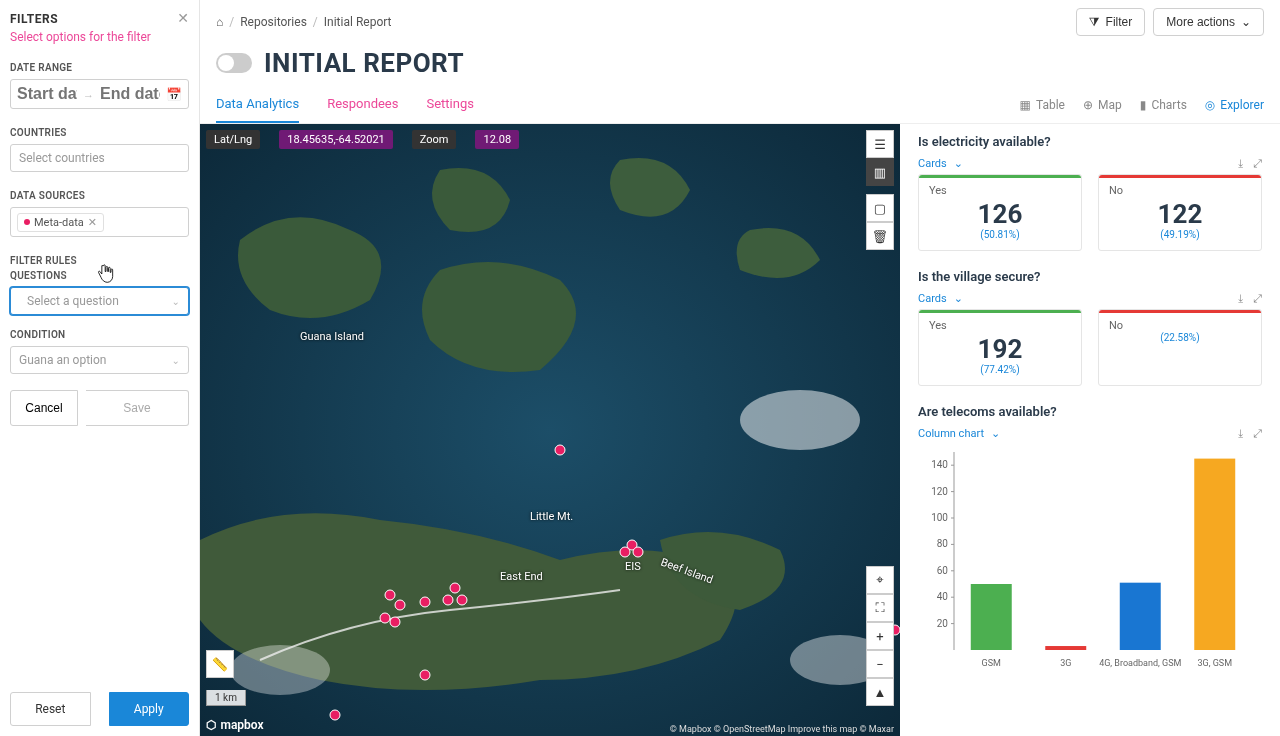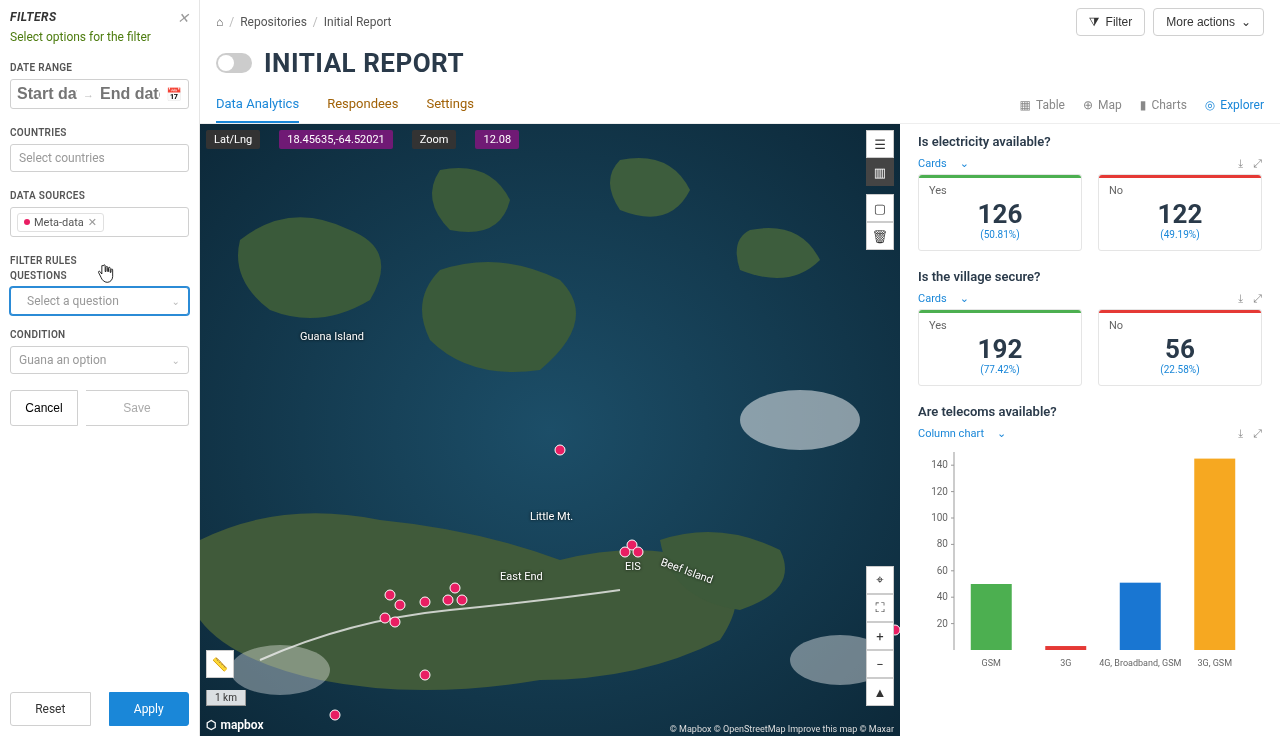--- a/index.html
+++ b/index.html
@@ -7,7 +7,7 @@
 
 
 .sidebar { width: 200px; border-right: 1px solid #e5e5e5; padding: 10px 10px 0 10px; display: flex; flex-direction: column; }
-.sb-header { display: flex; justify-content: space-between; align-items: flex-start; font-style: italic; }
+.sb-header { display: flex; justify-content: space-between; align-items: flex-end; }
 .sb-title { font-size: 12px; font-weight: 700; letter-spacing: 0.5px; color: #333; }
 .sb-close { color: #999; cursor: pointer; font-size: 14px; }
 .sb-sub { font-size: 12px; color: #4d7c0f; margin-top: 4px; }

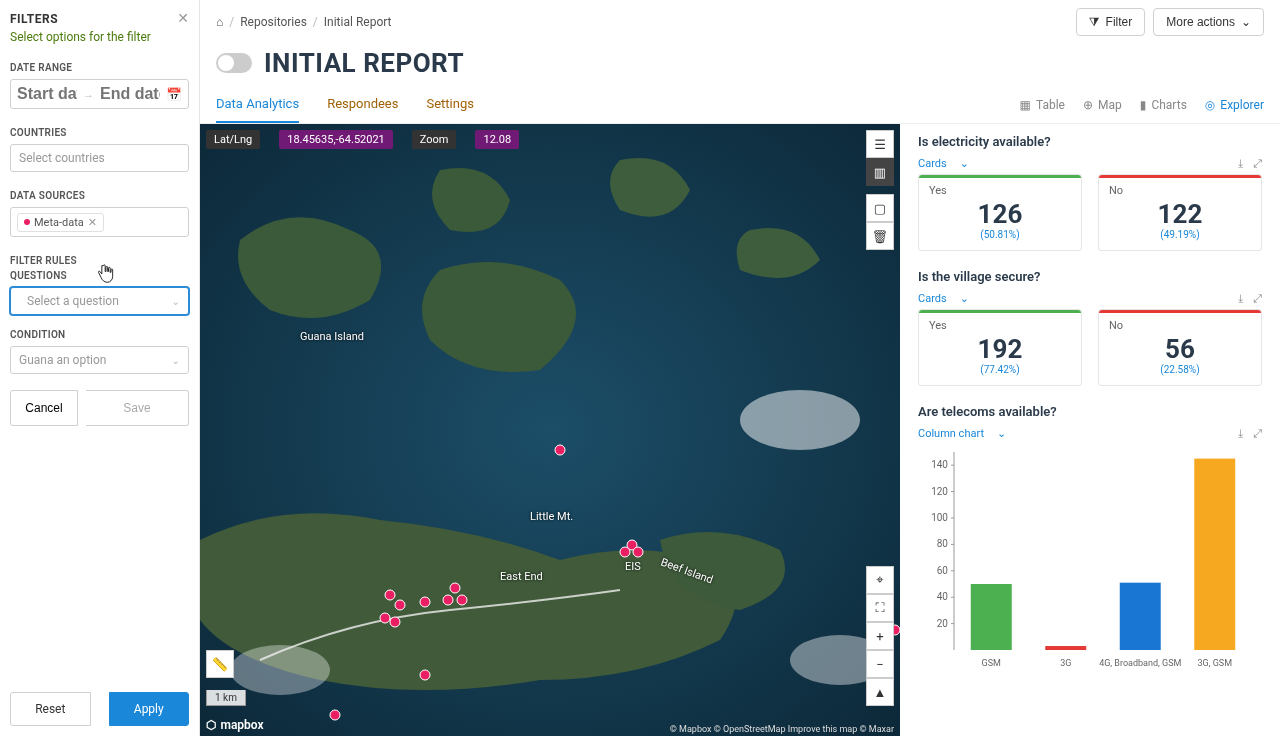--- a/index.html
+++ b/index.html
@@ -10,7 +10,7 @@
 .sb-header { display: flex; justify-content: space-between; align-items: flex-end; }
 .sb-title { font-size: 12px; font-weight: 700; letter-spacing: 0.5px; color: #333; }
 .sb-close { color: #999; cursor: pointer; font-size: 14px; }
-.sb-sub { font-size: 12px; color: #4d7c0f; margin-top: 4px; }
+.sb-sub { font-size: 12px; color: #ec4899; margin-top: 4px; }
 .sb-label { font-size: 10px; font-weight: 600; letter-spacing: 0.3px; color: #555; margin-top: 18px; text-transform: uppercase; }
 .sb-label.small { margin-top: 14px; }
 .sb-input, .sb-select { width: 100%; border: 1px solid #d0d0d0; border-radius: 3px; padding: 6px 8px; font-size: 12px; color: #999; margin-top: 6px; background:#fff; position:relative; }

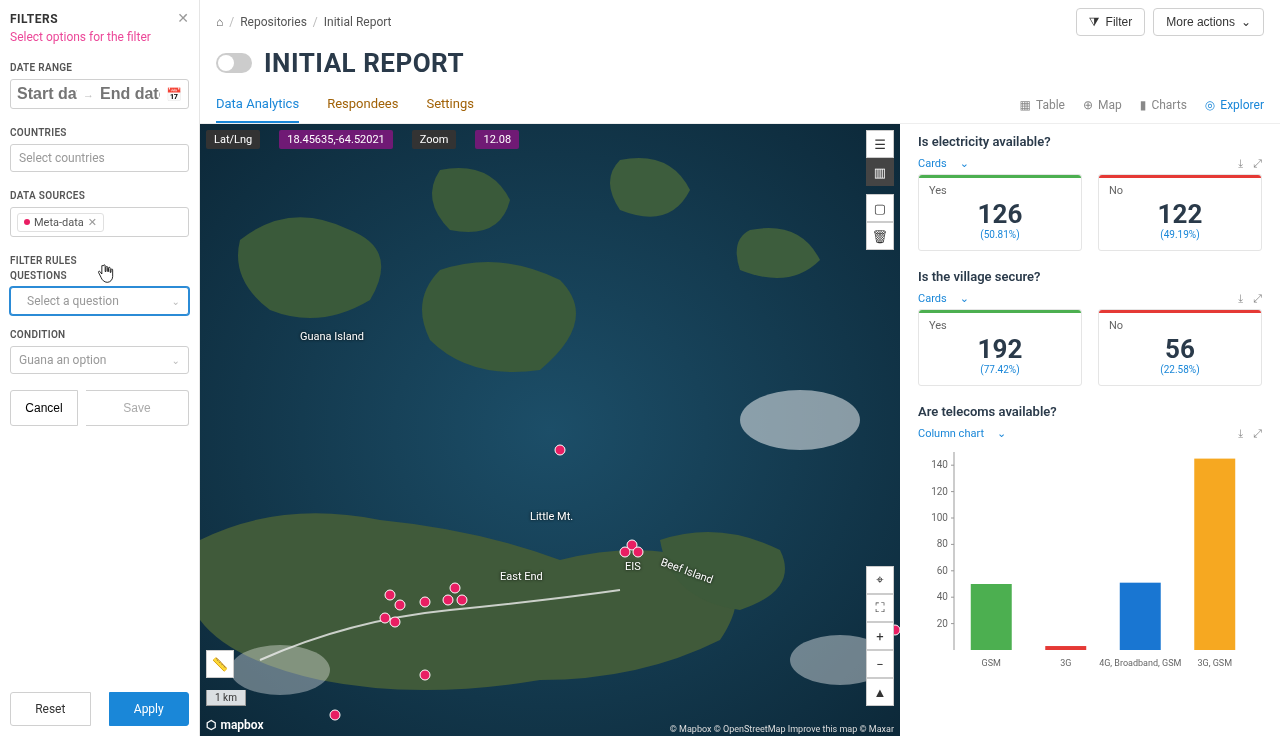--- a/index.html
+++ b/index.html
@@ -47,7 +47,7 @@
 .toggle::after{content:"";position:absolute;width:16px;height:16px;background:#fff;border-radius:50%;top:2px;left:2px;}
 .page-title { font-size:26px; font-weight:700; letter-spacing:0.5px; color:#2a3a4a; text-transform:uppercase;}
 .tabs-row { display:flex; align-items:center; padding: 0 16px; border-bottom:1px solid #eee; }
-.tab { padding: 10px 0; margin-right:28px; font-size:13px; color:#a16207; cursor:pointer; border-bottom:2px solid transparent;}
+.tab { padding: 10px 0; margin-right:28px; font-size:13px; color:#ec4899; cursor:pointer; border-bottom:2px solid transparent;}
 .tab.active { color:#1a87d8; border-bottom-color:#1a87d8; }
 .viewops { margin-left:auto; display:flex; gap:18px; font-size:12px; color:#888;}
 .viewops span{display:inline-flex;align-items:center;gap:5px;cursor:pointer;}

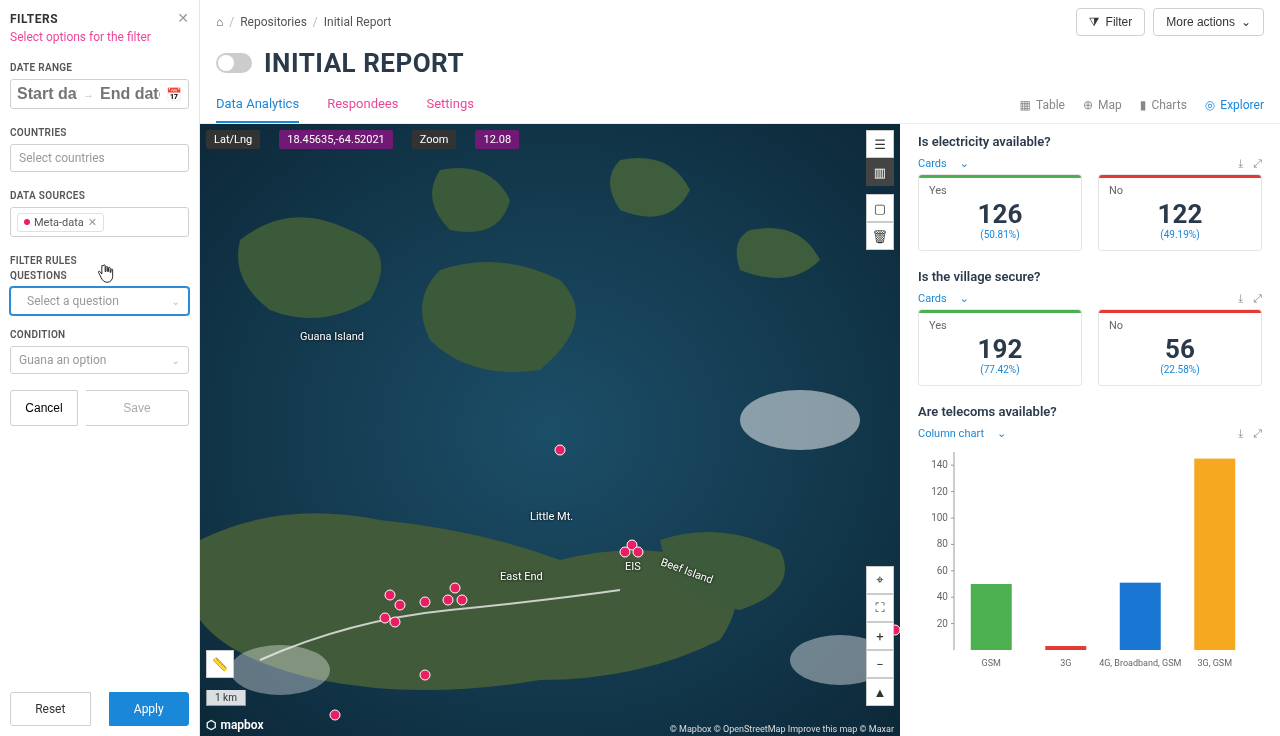--- a/index.html
+++ b/index.html
@@ -76,7 +76,7 @@
 .card-block{margin-bottom:18px;}
 .q-title{font-size:13px;font-weight:600;color:#2a3a4a;margin-bottom:8px;}
 .card-ctrl{display:flex;align-items:center;font-size:11px;margin-bottom:4px;}
-.card-type{color:#1a87d8;cursor:pointer;display:inline-flex;align-items:center;gap:13px;}
+.card-type{color:#1a87d8;cursor:pointer;display:inline-flex;align-items:center;gap:7px;}
 .card-icons{margin-left:auto;display:flex;gap:10px;color:#888;}
 .card-icons span{cursor:pointer;}
 .stat-row{display:flex;gap:16px;}

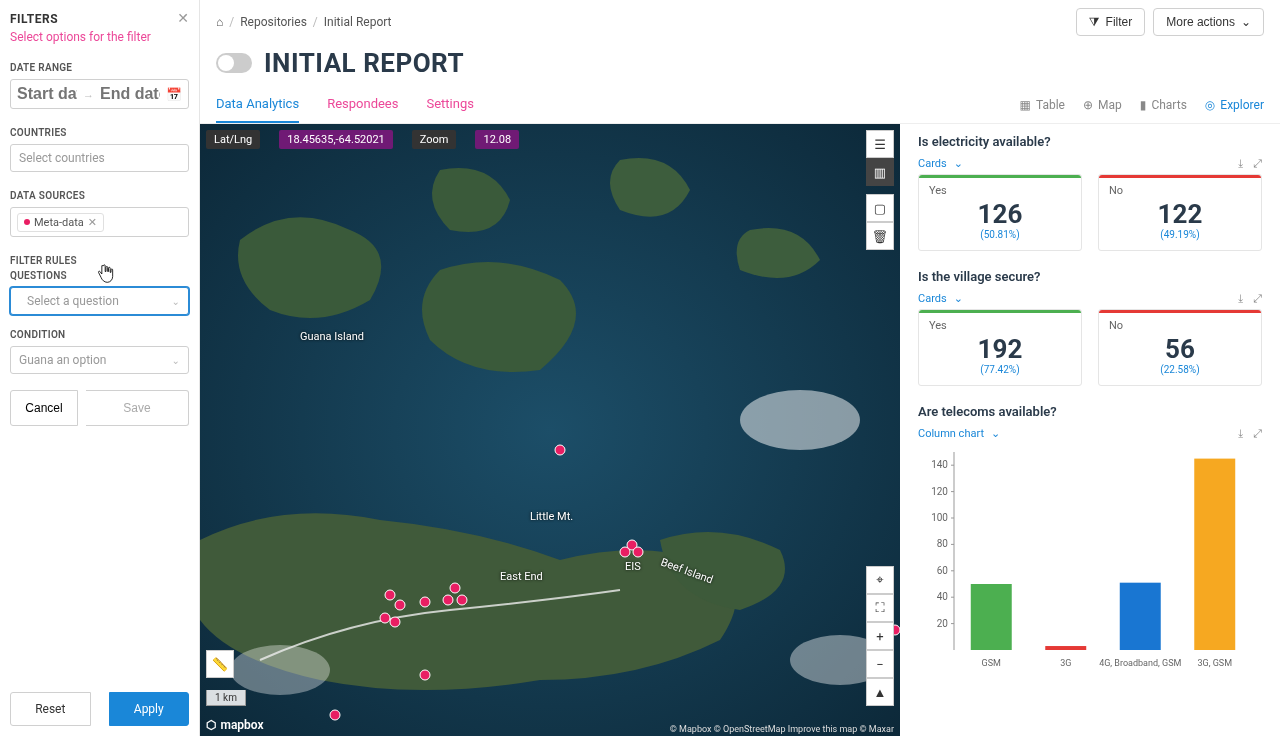--- a/index.html
+++ b/index.html
@@ -332,7 +332,6 @@
           <div class="stat">
               <div class="bar red"></div>
               <div class="lbl">No</div>
-              <div class="num">56</div>
               <div class="pct">(22.58%)</div>
             </div>
         </div>

